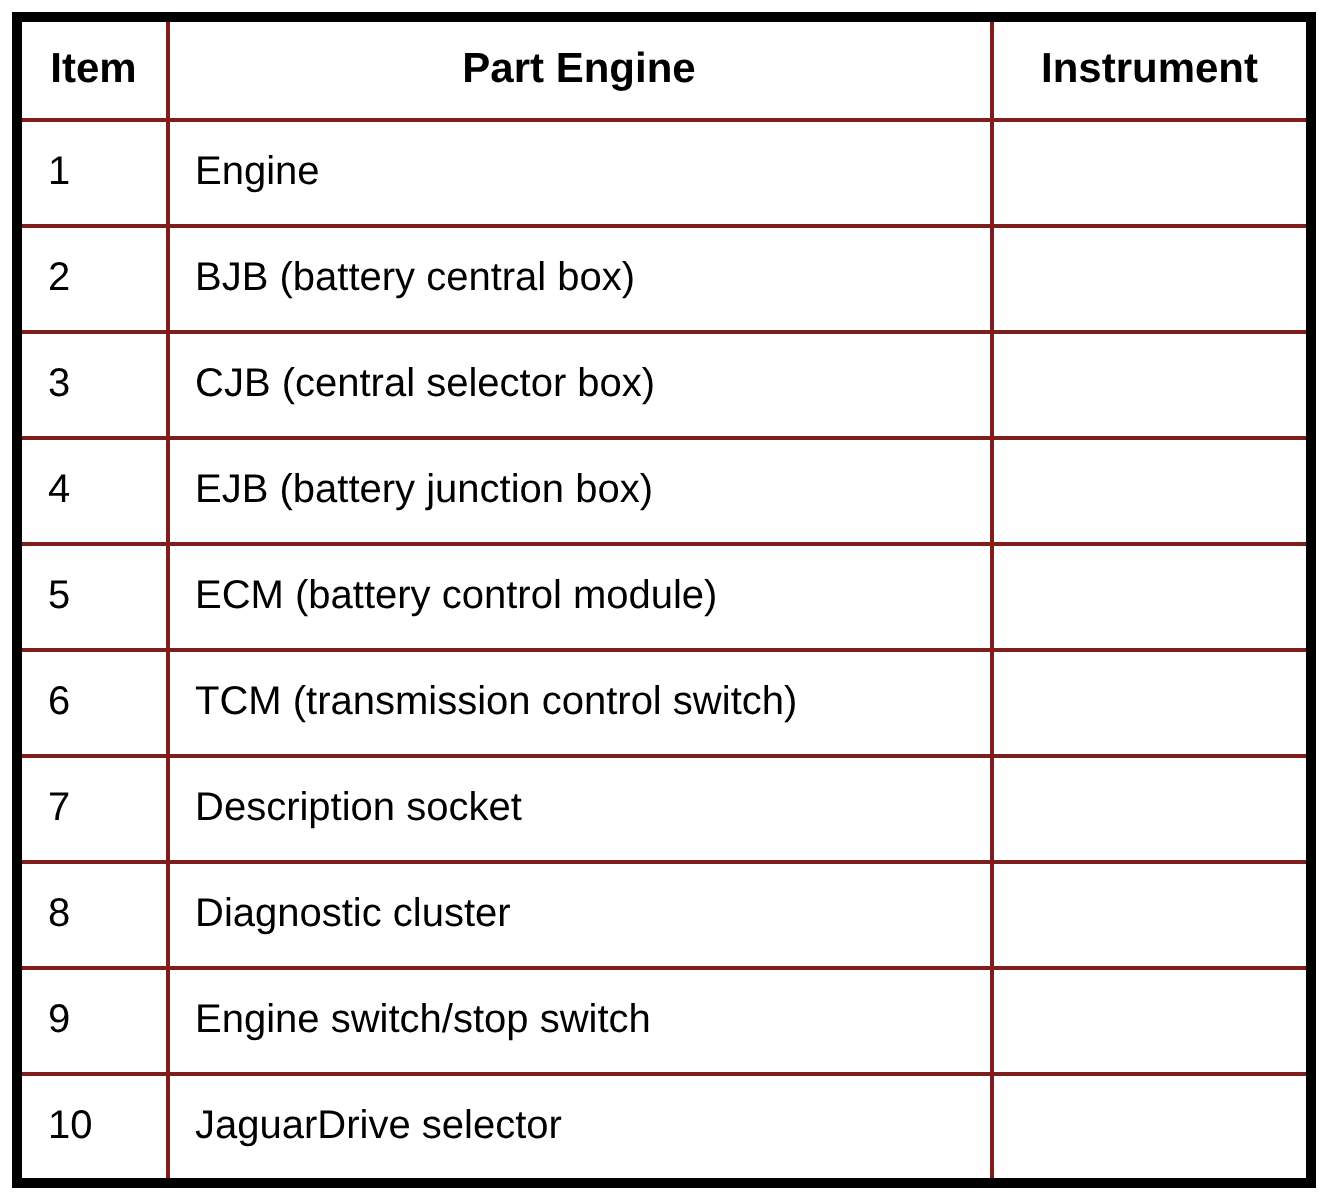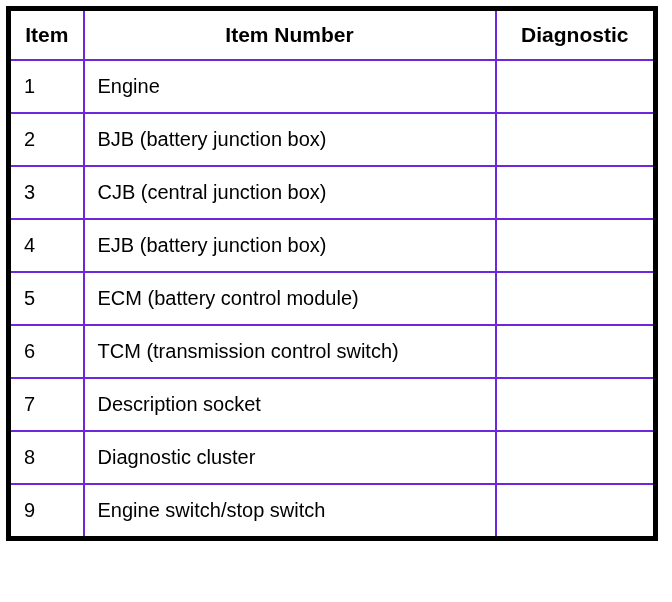--- a/index.html
+++ b/index.html
@@ -25,7 +25,7 @@
   }
   table.parts-table th,
   table.parts-table td {
-    border: 2px solid #6d28d9;
+    border: 2px solid #7f1d1d;
     overflow: hidden;
     white-space: nowrap;
     background: #ffffff;

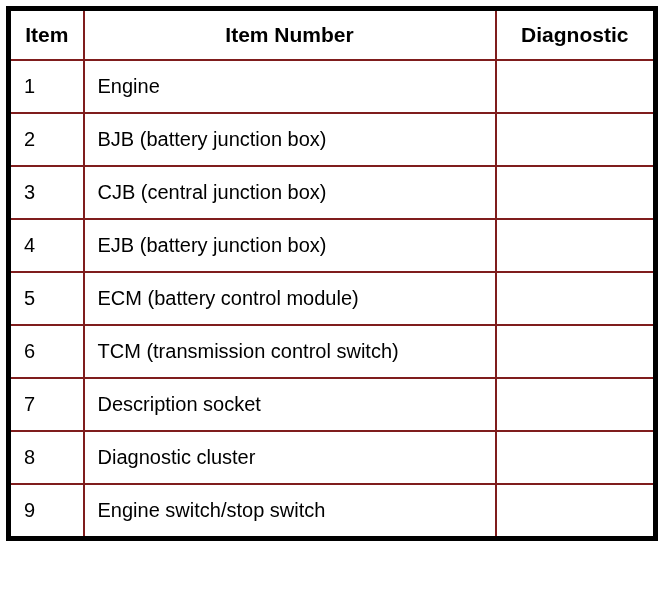--- a/index.html
+++ b/index.html
@@ -63,7 +63,7 @@
     <thead>
       <tr>
         <th>Item</th>
-        <th>Item Number</th>
+        <th>Part Engine</th>
         <th>Diagnostic</th>
       </tr>
     </thead>

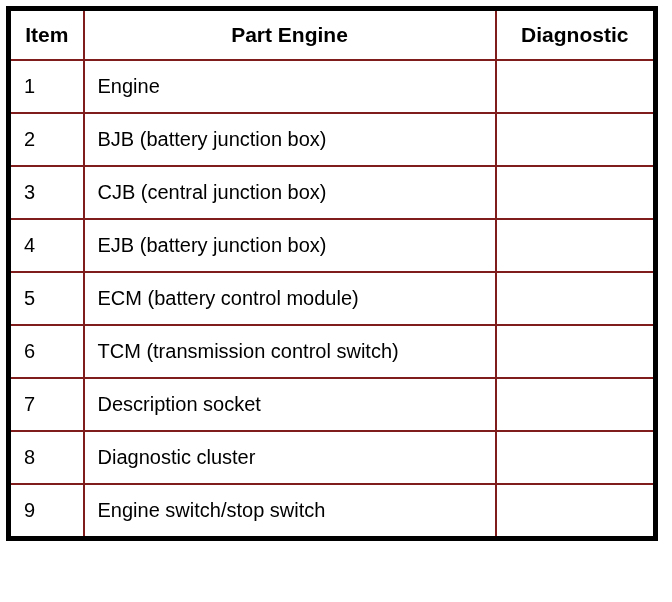--- a/index.html
+++ b/index.html
@@ -64,7 +64,7 @@
       <tr>
         <th>Item</th>
         <th>Part Engine</th>
-        <th>Diagnostic</th>
+        <th>Instrument</th>
       </tr>
     </thead>
     <tbody>

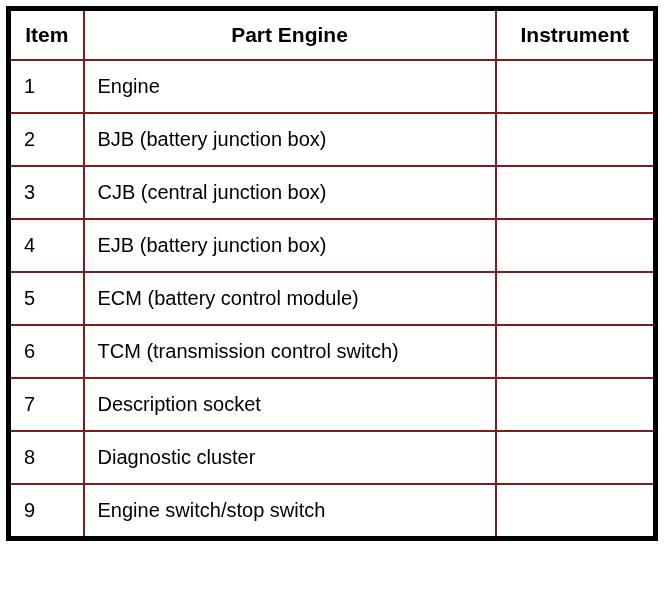--- a/index.html
+++ b/index.html
@@ -76,7 +76,7 @@
 
   <tr>
     <td>2</td>
-    <td>BJB (battery junction box)</td>
+    <td>BJB (battery central box)</td>
     <td></td>
   </tr>
 

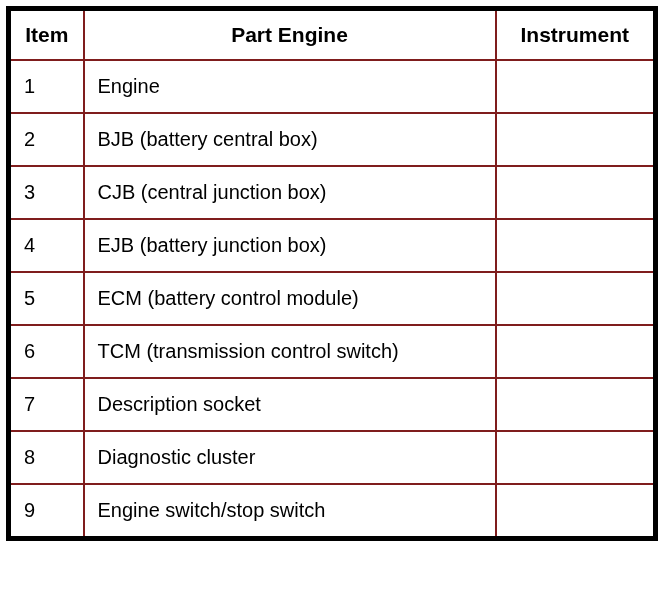--- a/index.html
+++ b/index.html
@@ -82,7 +82,7 @@
 
   <tr>
     <td>3</td>
-    <td>CJB (central junction box)</td>
+    <td>CJB (central selector box)</td>
     <td></td>
   </tr>
 

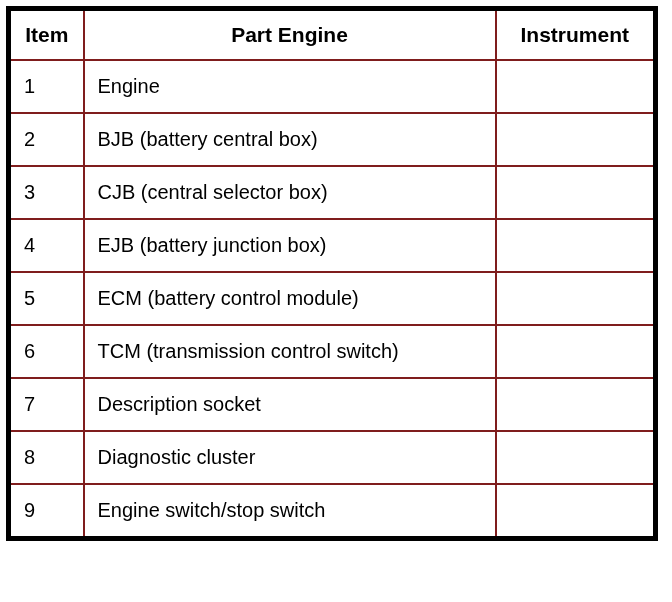--- a/index.html
+++ b/index.html
@@ -122,6 +122,11 @@
     <td></td>
   </tr>
 
+  <tr>
+    <td>10</td>
+    <td>JaguarDrive selector</td>
+    <td></td>
+  </tr>
 </tbody>
   </table>
 </div>

